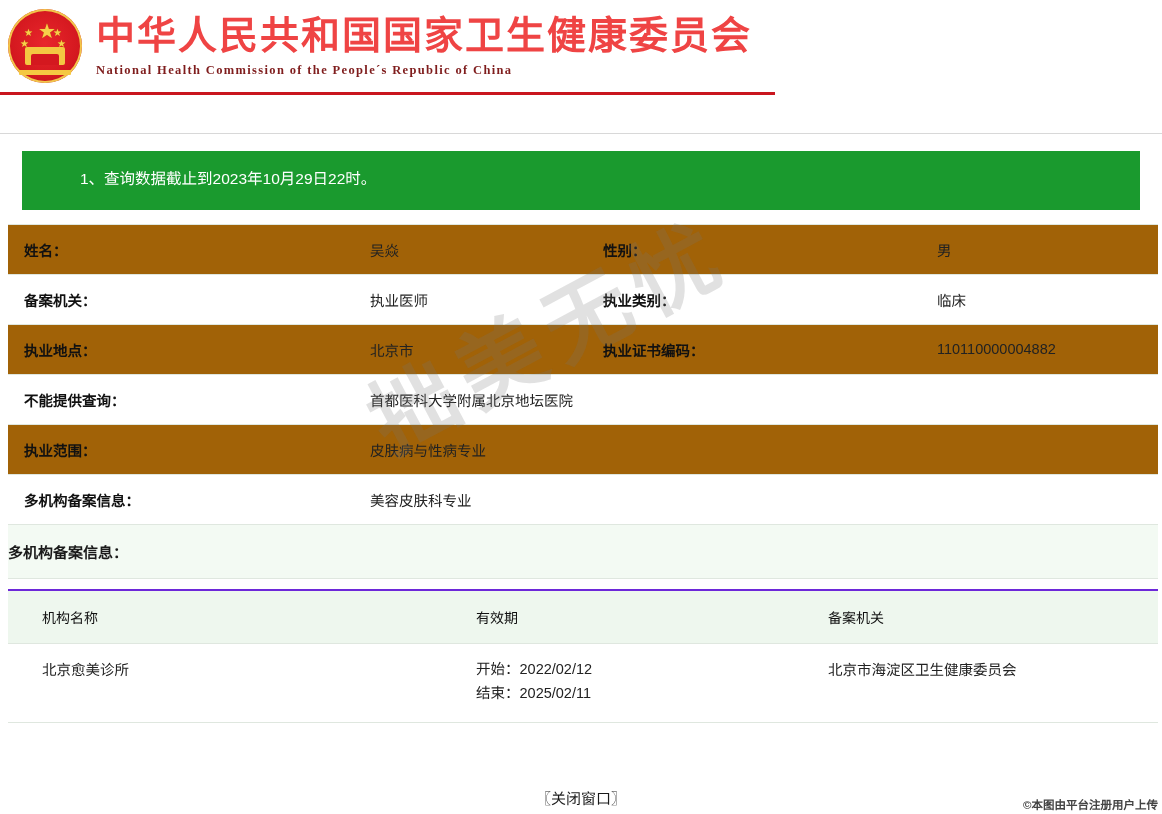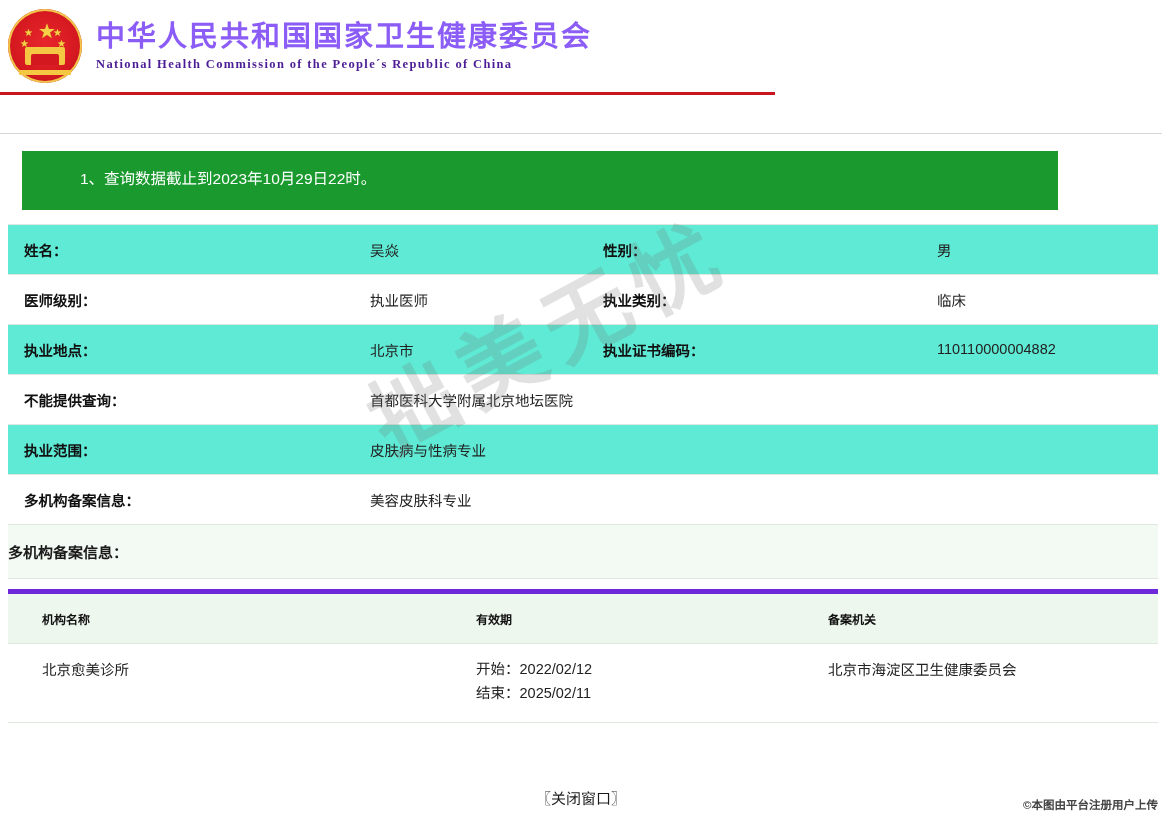--- a/index.html
+++ b/index.html
@@ -85,8 +85,8 @@
   .header-cn {
     font-family: "Liberation Serif", "DejaVu Serif", serif;
     font-weight: bold;
-    font-size: 29px;
-    color: #8b5cf6;
+    font-size: 39px;
+    color: #ef4444;
     letter-spacing: 2px;
     line-height: 1.12;
     white-space: nowrap;

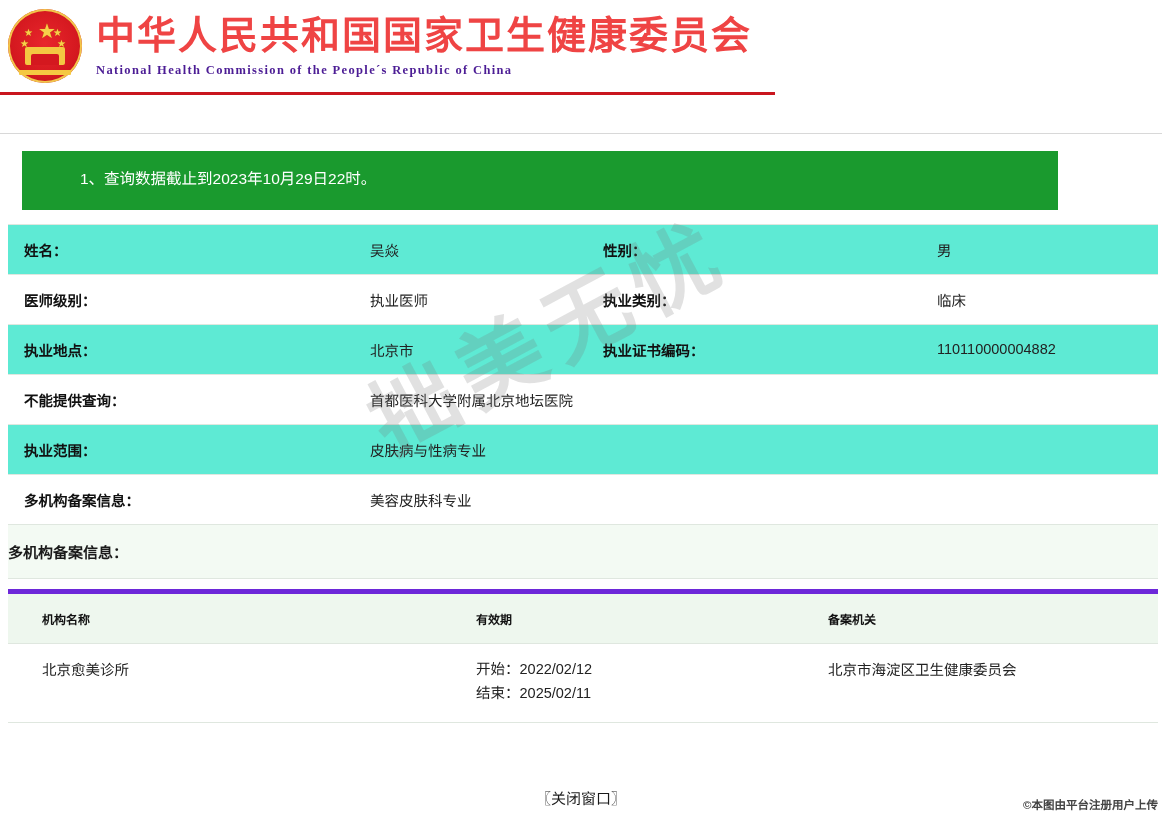--- a/index.html
+++ b/index.html
@@ -95,7 +95,7 @@
     font-family: "Liberation Serif", "DejaVu Serif", serif;
     font-weight: bold;
     font-size: 12.5px;
-    color: #4c1d95;
+    color: #7f1d1d;
     letter-spacing: 1.35px;
     margin-top: 5px;
     white-space: nowrap;

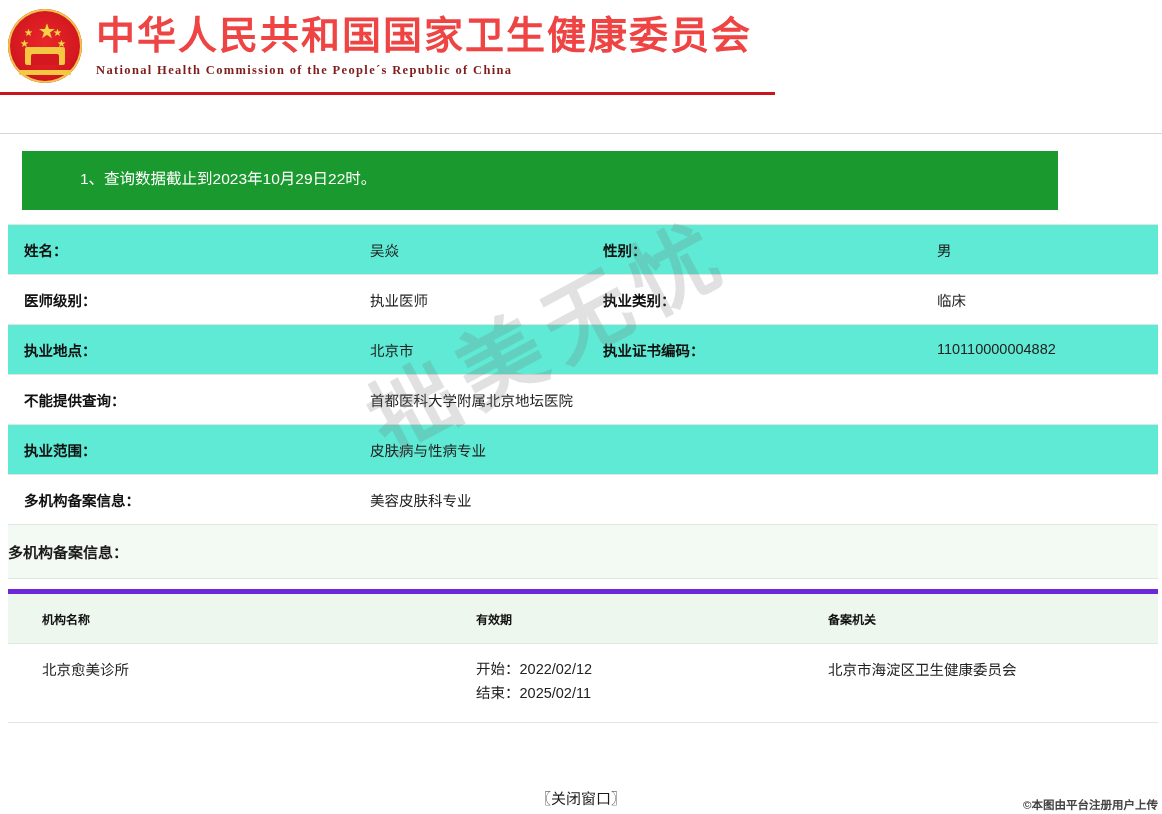--- a/index.html
+++ b/index.html
@@ -114,7 +114,7 @@
     color: #ffffff;
     padding: 14px 10px 16px 58px;
     box-sizing: border-box;
-    width: 1036px;
+    width: 1118px;
     font-size: 15.5px;
     line-height: 1.85;
   }

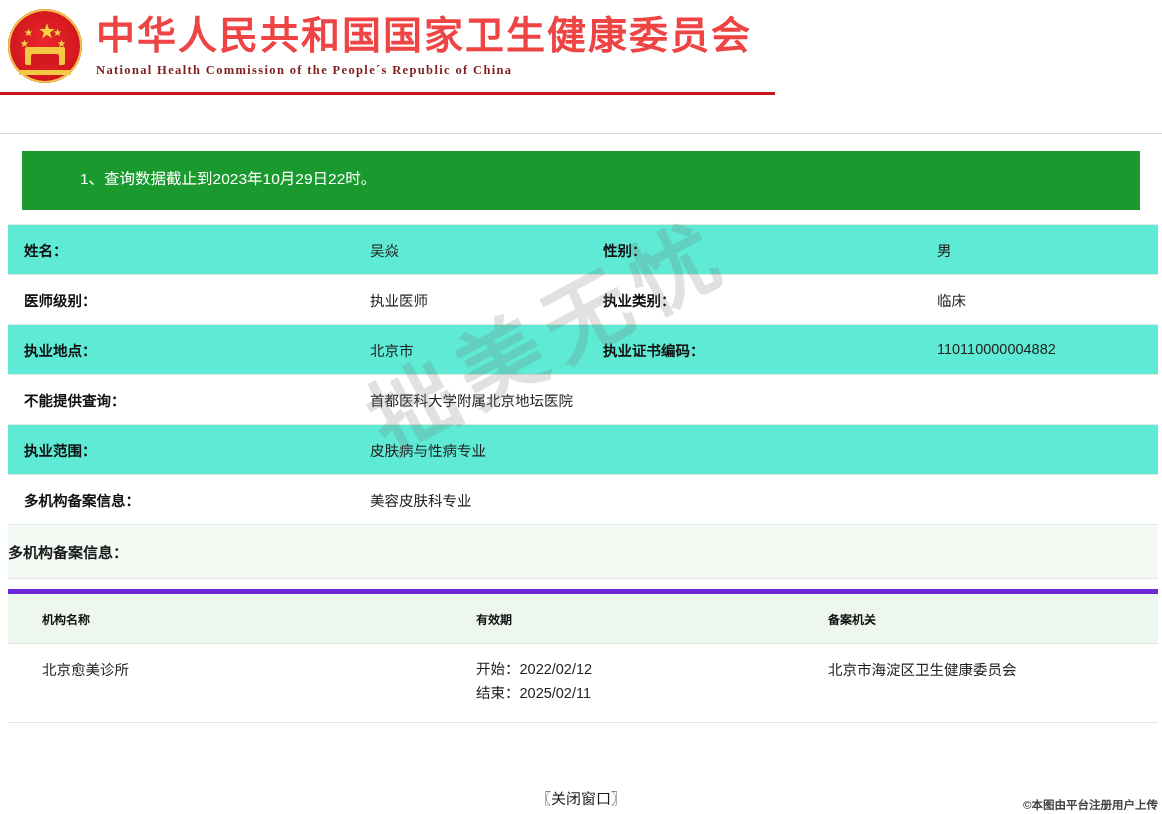--- a/index.html
+++ b/index.html
@@ -137,7 +137,7 @@
     height: 19px;
     background: transparent;
   }
-  .info-table tr { background: #5eead4; }
+  .info-table tr { background: #a16207; }
   .info-table tr.alt { background: #ffffff; }
   td.label {
     width: 330px;

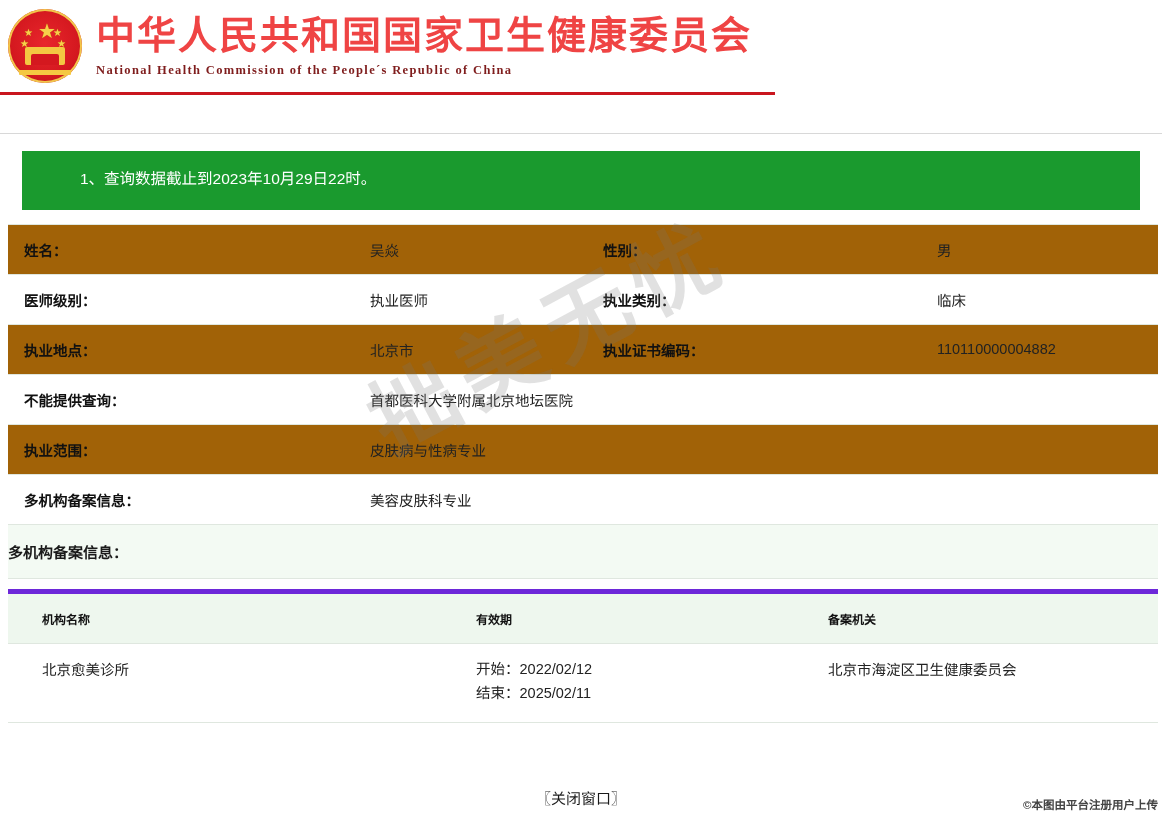--- a/index.html
+++ b/index.html
@@ -272,7 +272,7 @@
       <td class="value2">男</td>
     </tr>
     <tr class="alt">
-      <td class="label">医师级别：</td>
+      <td class="label">备案机关：</td>
       <td class="value">执业医师</td>
       <td class="label2">执业类别：</td>
       <td class="value2">临床</td>

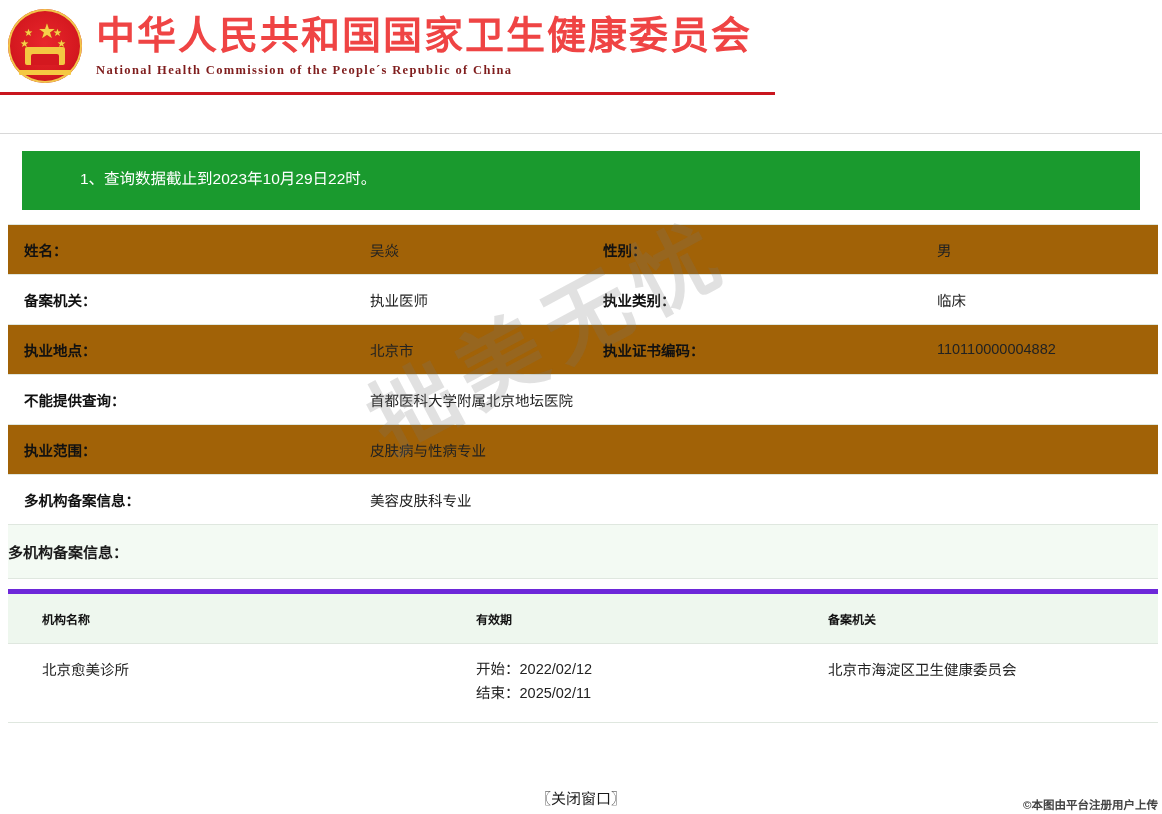--- a/index.html
+++ b/index.html
@@ -174,11 +174,11 @@
   }
   .filing-table th {
     text-align: left;
-    font-size: 12px;
-    font-weight: bold;
+    font-size: 14px;
+    font-weight: normal;
     background: #eef7ee;
     padding: 16px 0 16px 34px;
-    border-top: 5px solid #6d28d9;
+    border-top: 2px solid #6d28d9;
     border-bottom: 1px solid #dfe7df;
     color: #111;
   }

